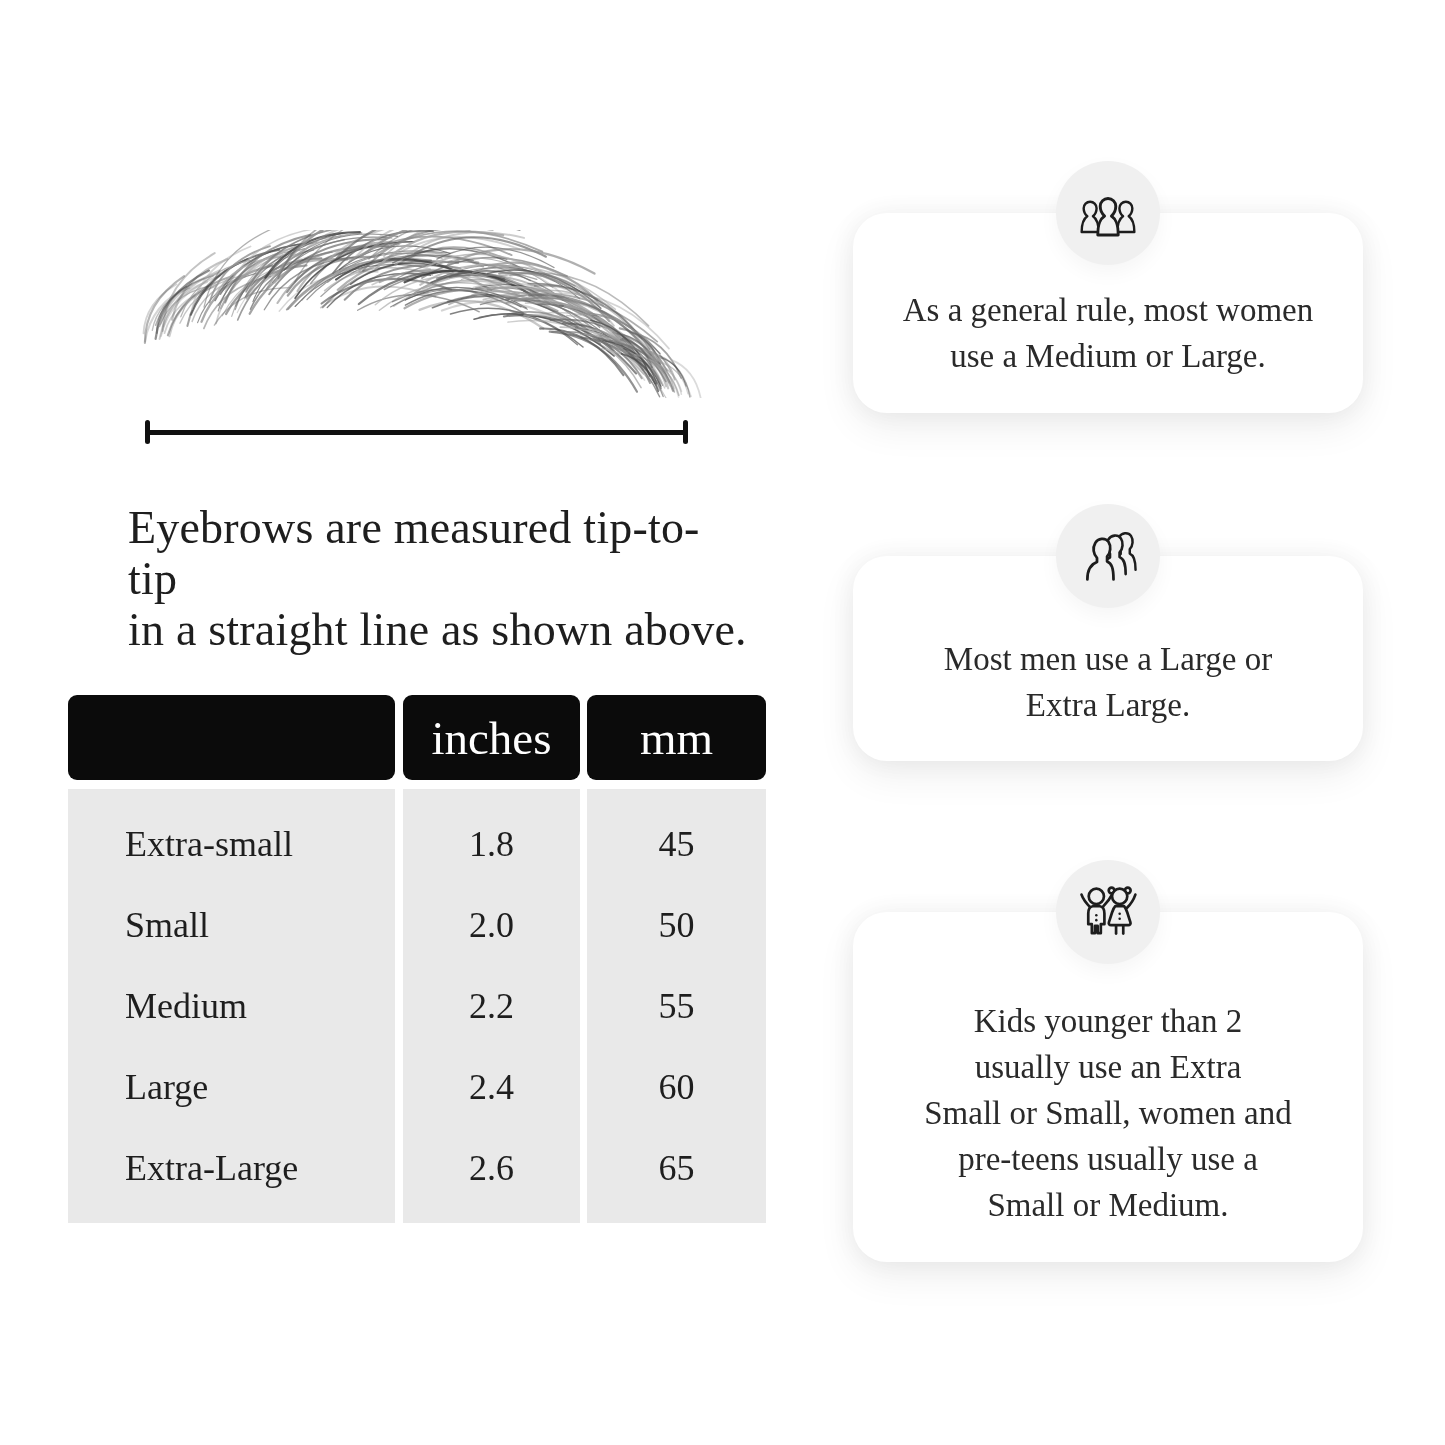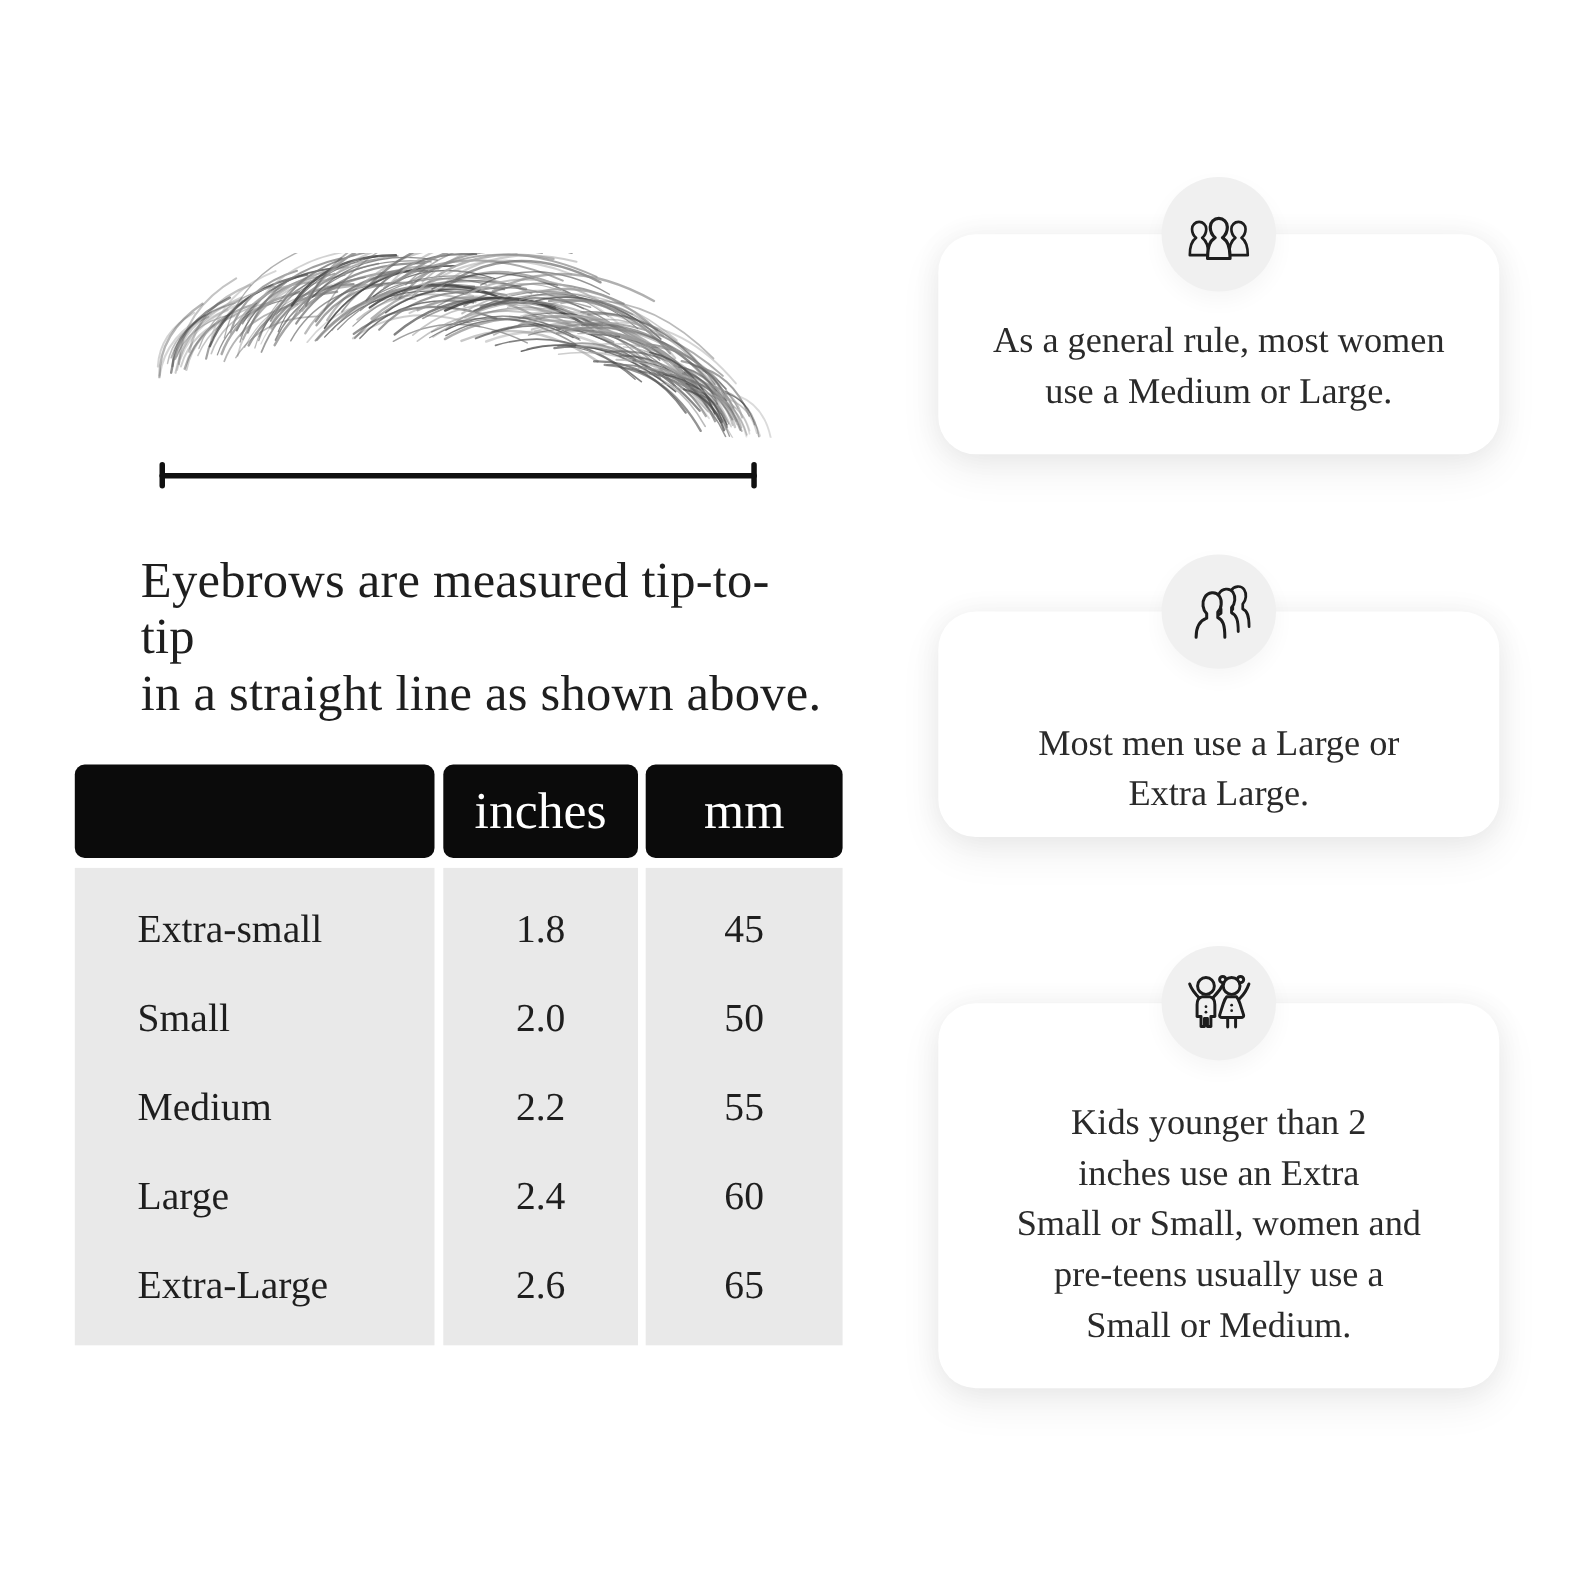--- a/index.html
+++ b/index.html
@@ -47,7 +47,7 @@
   .card-text{position:absolute;left:10px;right:10px;text-align:center;color:var(--card_ink);
              font-size:33px;line-height:46px;}
   .card-women .card-text{top:74px;text-align:center;}
-  .card-men .card-text{top:80px;margin-top:17px;}
+  .card-men .card-text{top:80px;}
   .card-kids .card-text{top:86px;}
 </style>
 </head>

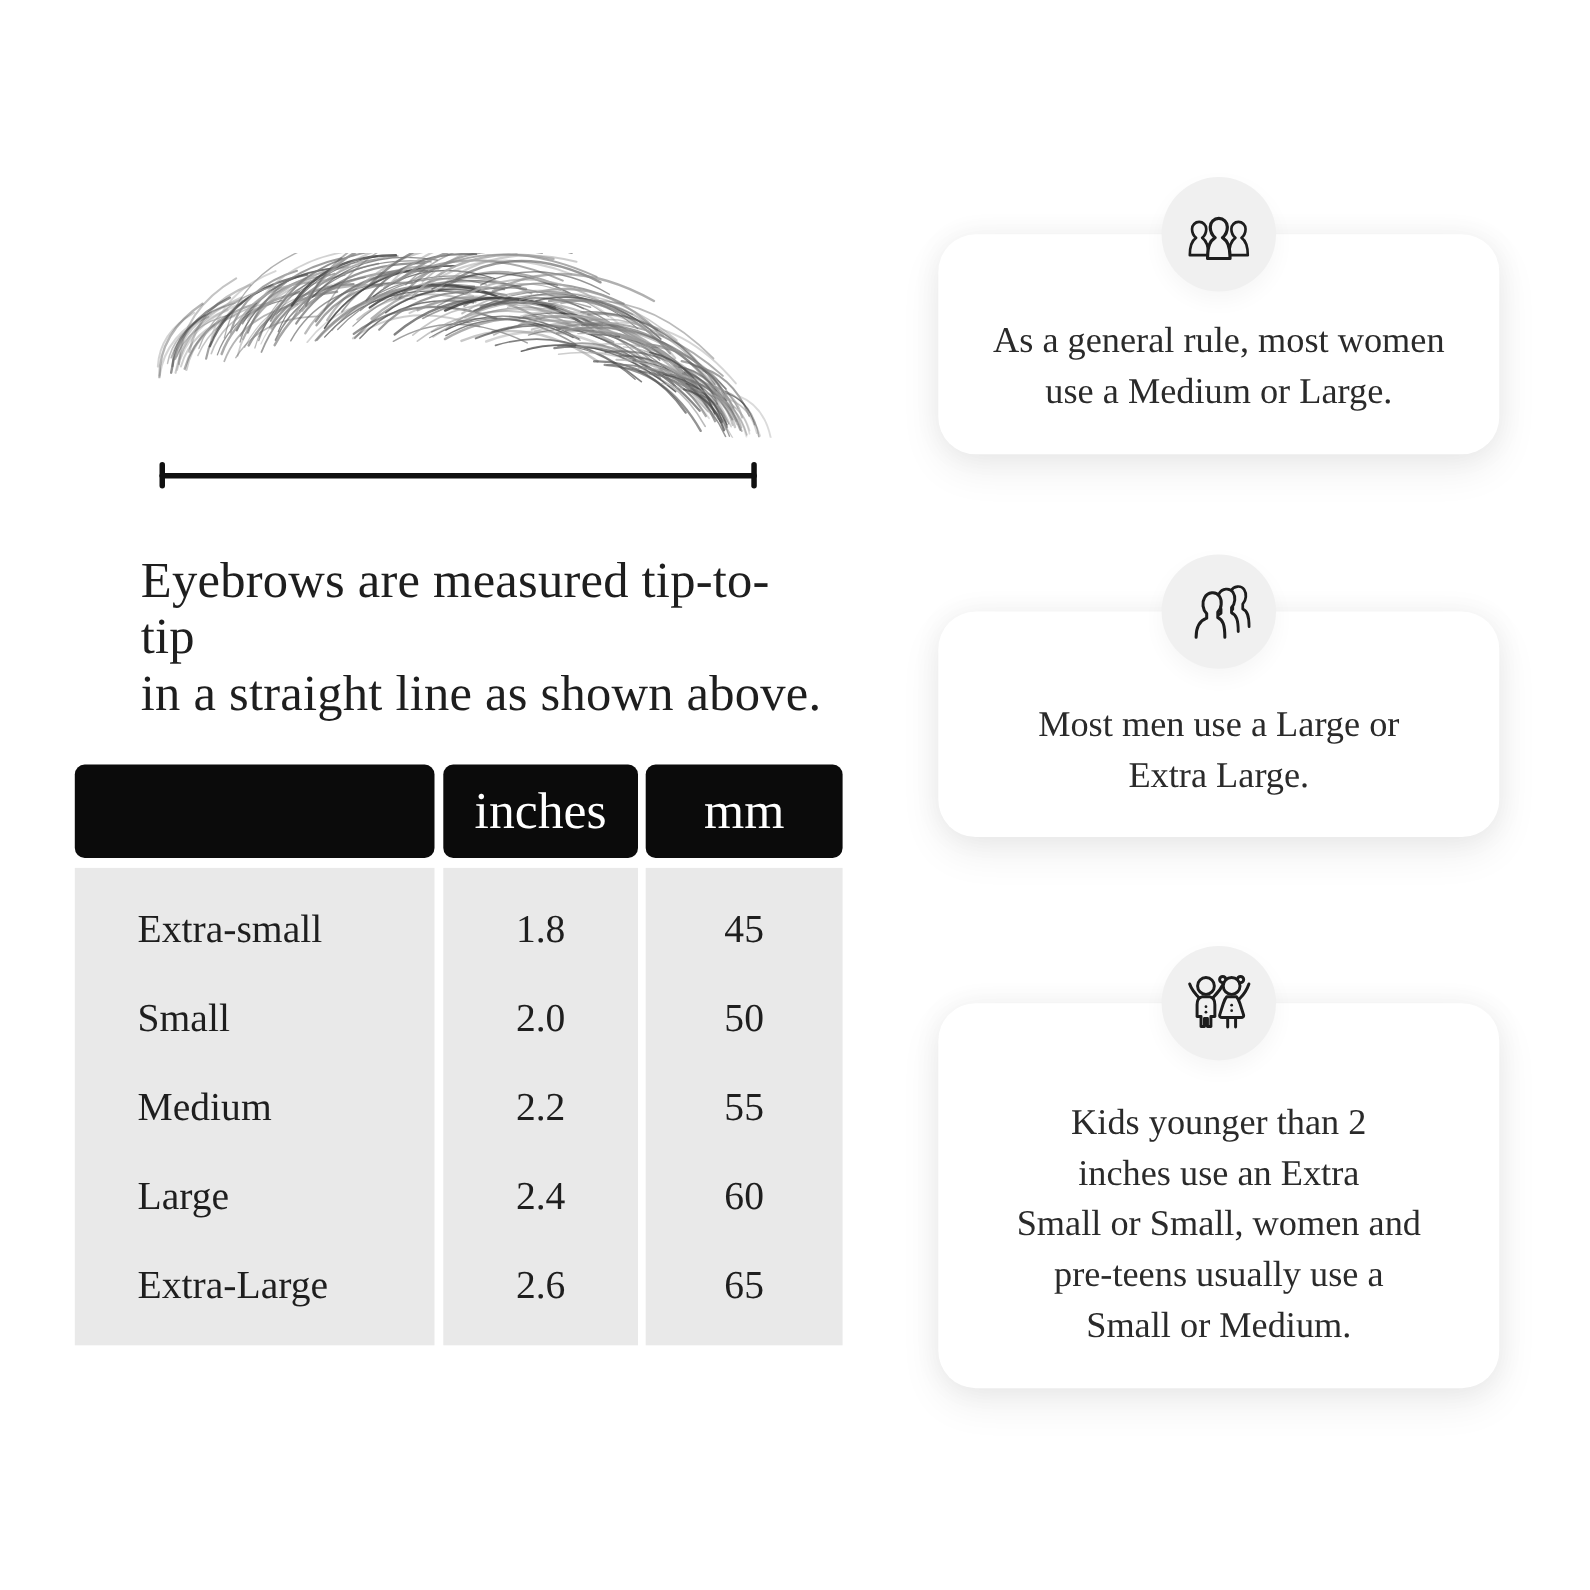--- a/index.html
+++ b/index.html
@@ -399,7 +399,7 @@
     </div>
     <div class="card-text">
       <div>Kids younger than 2</div>
-      <div>inches use an Extra</div>
+      <div>usually use an Extra</div>
       <div>Small or Small, women and</div>
       <div>pre-teens usually use a</div>
       <div>Small or Medium.</div>

